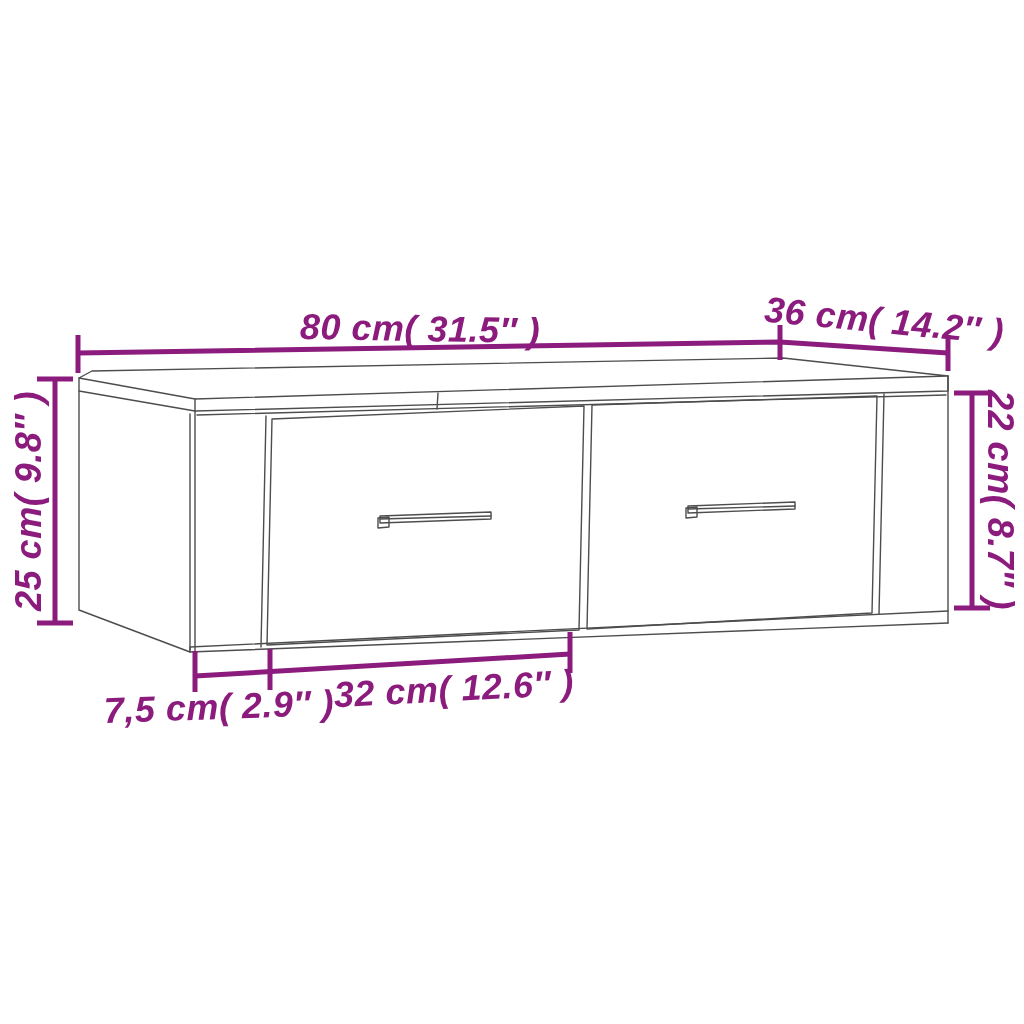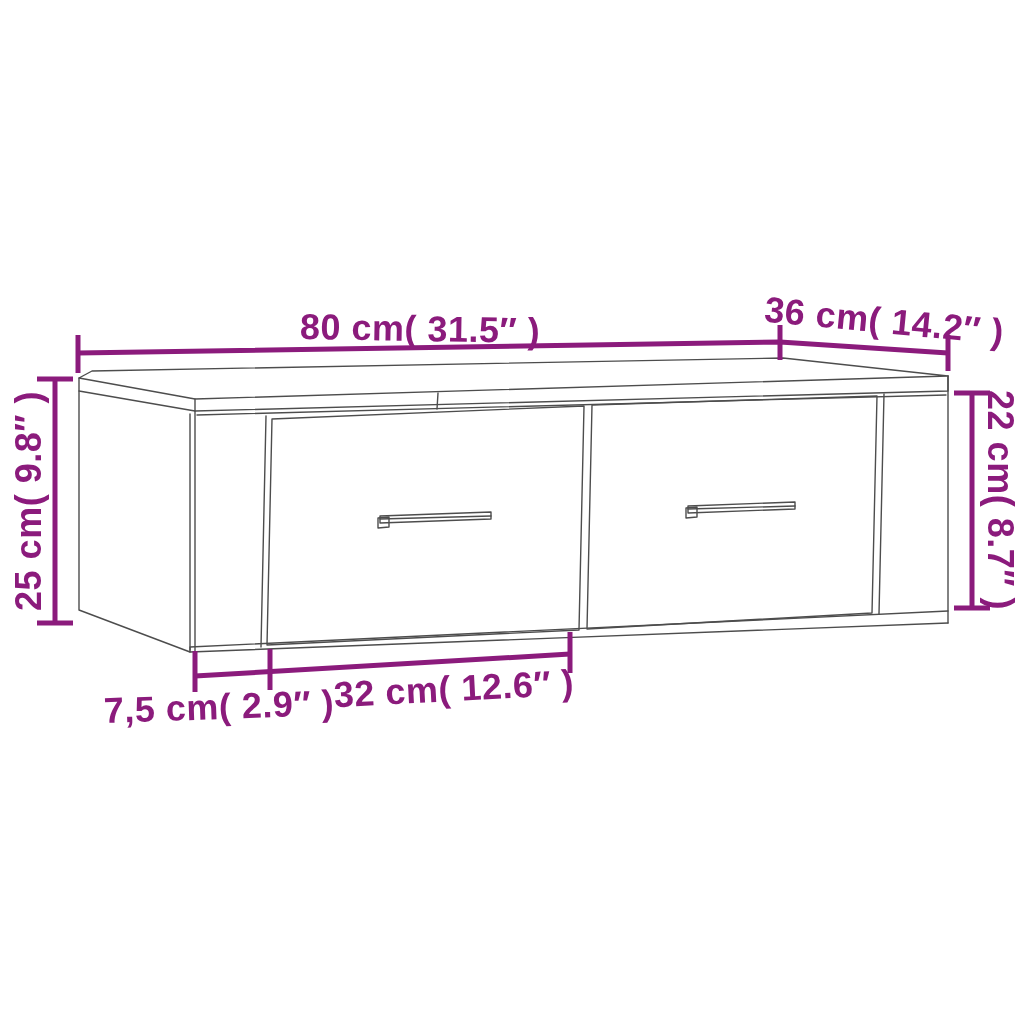--- a/index.html
+++ b/index.html
@@ -13,6 +13,7 @@
     height: 1024px;
     background: #ffffff;
     overflow: hidden;
+    font-style: italic;
   }
   svg { display: block; }
   .art {

